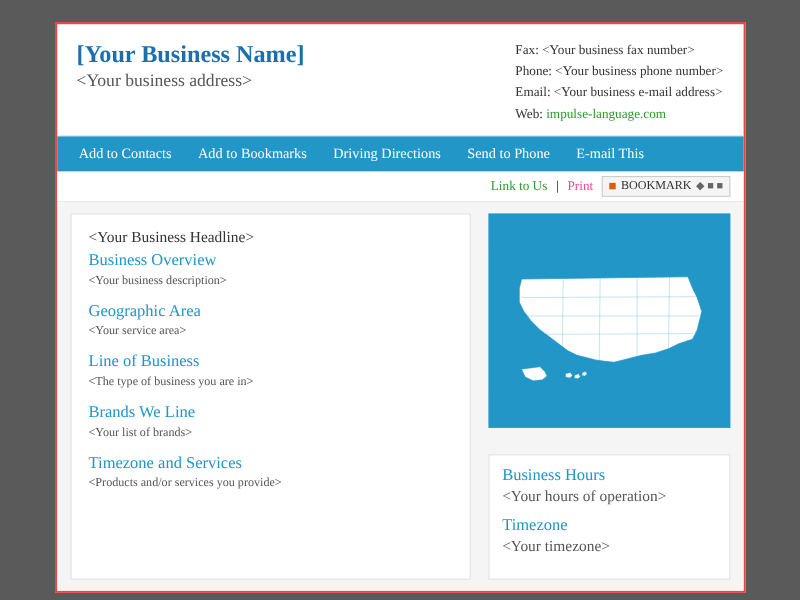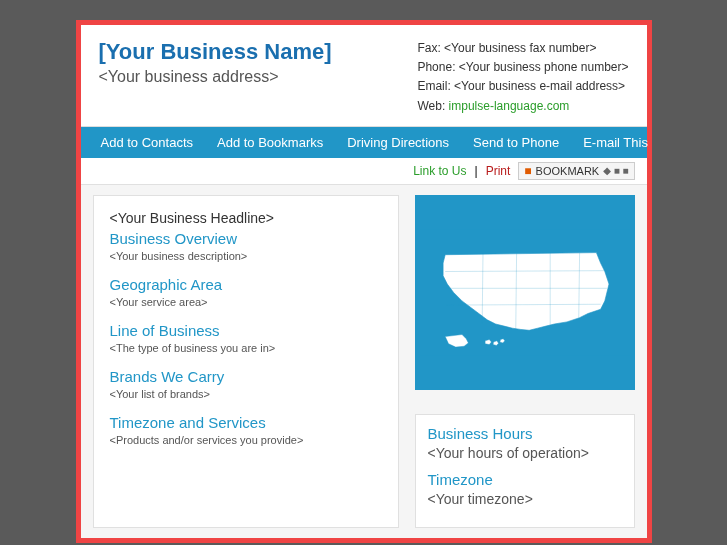--- a/index.html
+++ b/index.html
@@ -14,9 +14,10 @@
       min-height: 545px;
     }
     .page-wrapper {
-      width: 576px;
-      background: #fff;
-      border: 5px solid #ef4444;
+      width: 628px;
+      background: #fff;
+      border: 2px solid #ef4444;
+      font-family: Liberation Serif, serif;
     }
     
     .header {

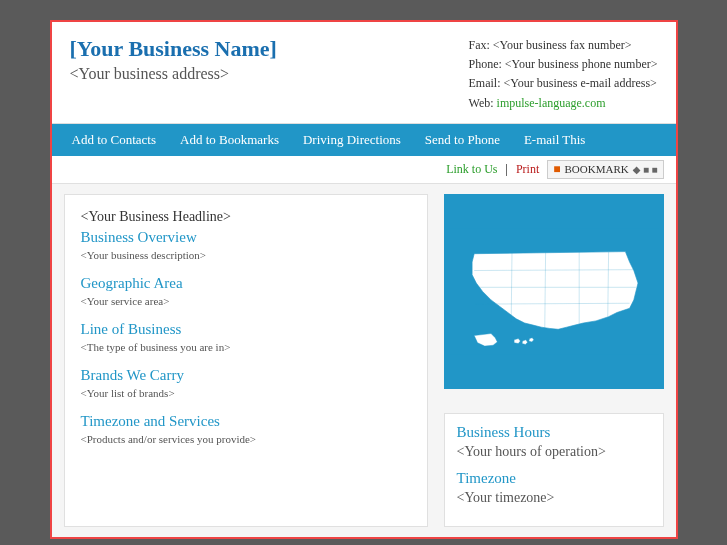--- a/index.html
+++ b/index.html
@@ -78,7 +78,7 @@
       text-decoration: none;
     }
     .toolbar .print-link {
-      color: #b91c1c;
+      color: #ec4899;
       text-decoration: none;
     }
     .toolbar .bookmark-btn {

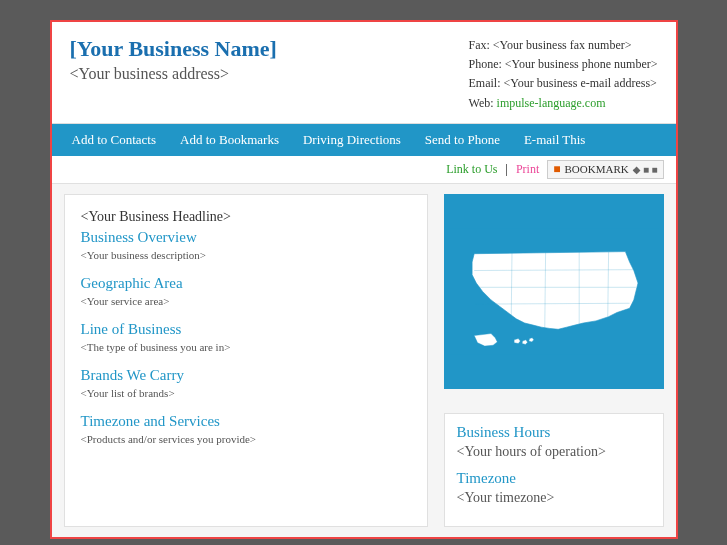--- a/index.html
+++ b/index.html
@@ -215,7 +215,7 @@
       <div class="section-title">Line of Business</div>
       <div class="section-desc">&lt;The type of business you are in&gt;</div>
 
-      <div class="section-title">Brands We Carry</div>
+      <div class="section-title">Brands We Line</div>
       <div class="section-desc">&lt;Your list of brands&gt;</div>
 
       <div class="section-title">Timezone and Services</div>

